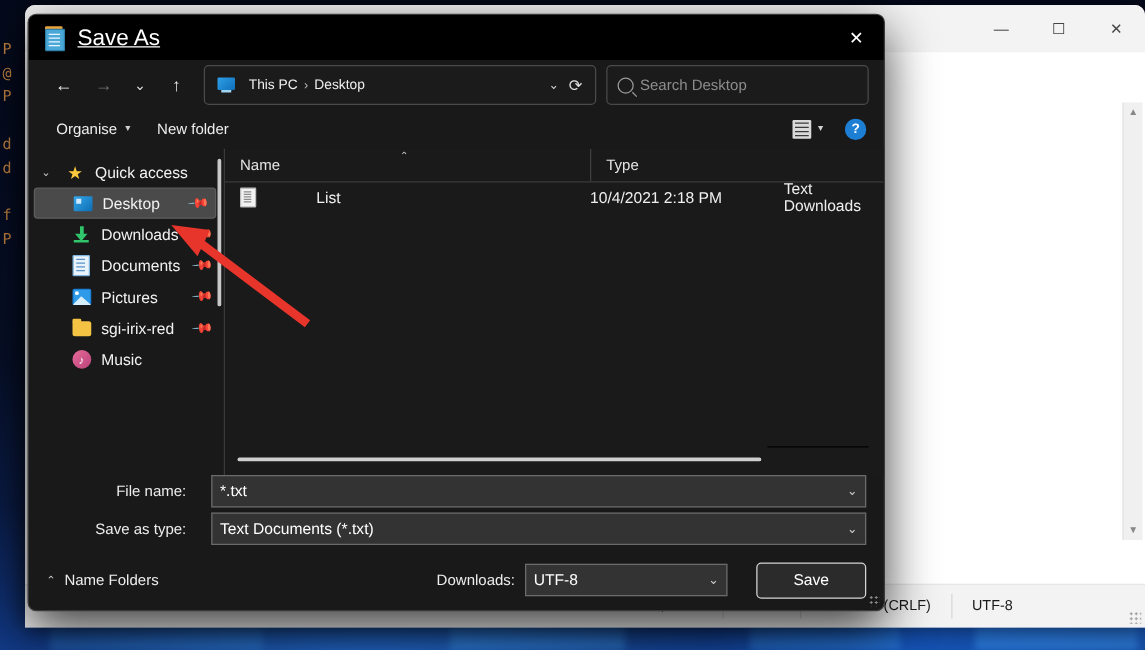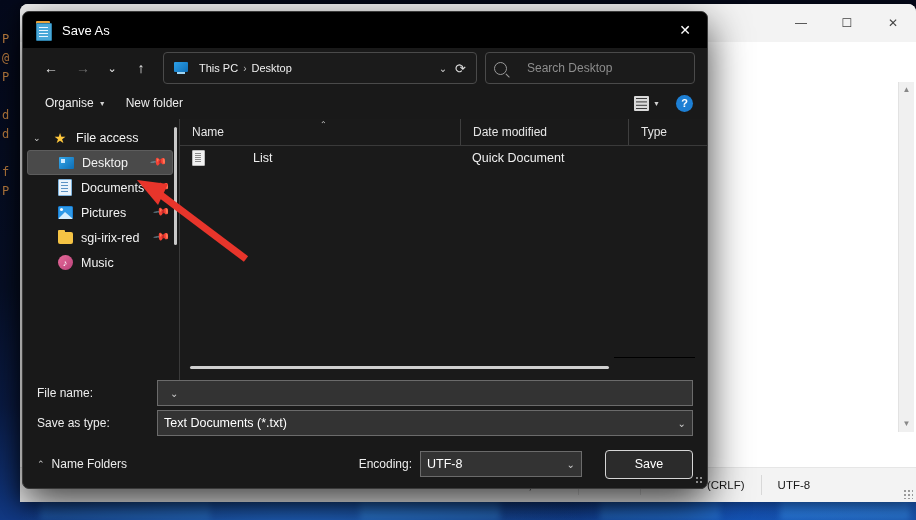--- a/index.html
+++ b/index.html
@@ -67,7 +67,7 @@
   #dlg-title .np-icon .pad{position:absolute;left:1px;top:2px;width:14px;height:16px;background:#4aa8d8;border:1px solid #2d7fa8;border-radius:1px;}
   #dlg-title .np-icon .pad::after{content:"";position:absolute;left:2px;top:3px;width:9px;height:1px;box-shadow:0 0 0 0 #fff,0 3px 0 0 #eaf6ff,0 6px 0 0 #eaf6ff,0 9px 0 0 #eaf6ff;background:#eaf6ff;}
   #dlg-title .np-icon .ring{position:absolute;left:1px;top:0;width:14px;height:3px;background:#e8a23a;border-radius:1px;}
-  #dlg-title .ttl{font-size:13px;color:#ffffff;}
+  #dlg-title .ttl{font-size:18px;color:#ffffff;text-decoration:underline;}
   #dlg-close{position:absolute;right:0;top:0;width:44px;height:36px;display:flex;align-items:center;justify-content:center;color:#fff;font-size:14px;}
 
   

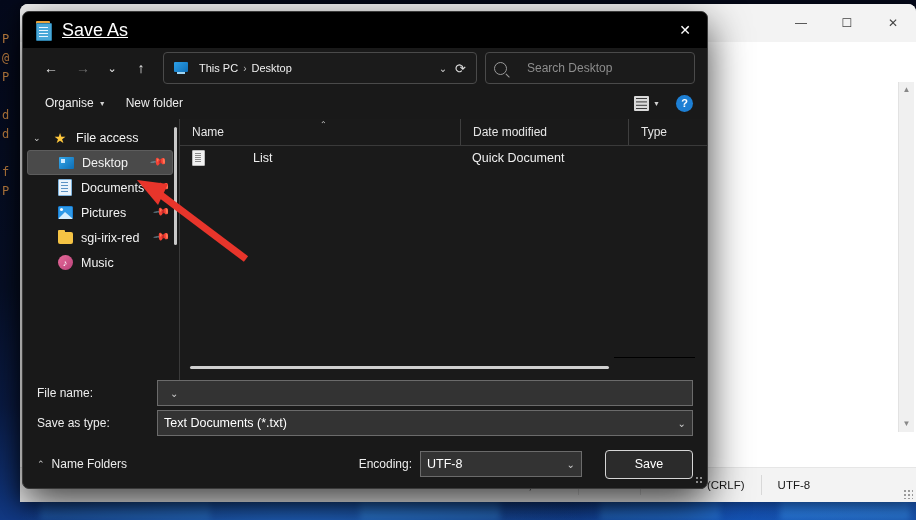--- a/index.html
+++ b/index.html
@@ -88,7 +88,7 @@
   #addressbar .refresh{color:#dcdcdc;font-size:13px;padding:0 4px 0 2px;}
   #searchbox{
     width:192px;height:30px;margin-left:8px;border:1px solid #4a4a4a;border-radius:4px;background:#1b1b1b;
-    display:flex;align-items:center;padding:0 8px;gap:20px;text-align:center;
+    display:flex;align-items:center;padding:0 8px;gap:5px;text-align:center;
   }
   #searchbox .mag{width:11px;height:11px;border:1.4px solid #9a9a9a;border-radius:50%;position:relative;}
   #searchbox .mag::after{content:"";position:absolute;right:-4px;bottom:-3px;width:5px;height:1.4px;background:#9a9a9a;transform:rotate(45deg);}

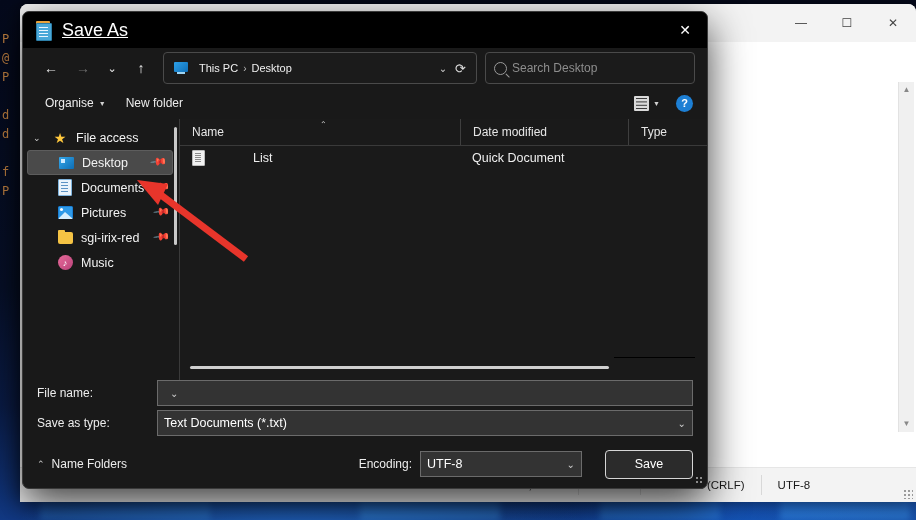--- a/index.html
+++ b/index.html
@@ -282,7 +282,7 @@
         <span class="ico">
             <span class="ic-star">★</span>
           </span>
-        <span>File access</span>
+        <span>Quick access</span>
       </div>
 
       <div class="sb-item sel indent">

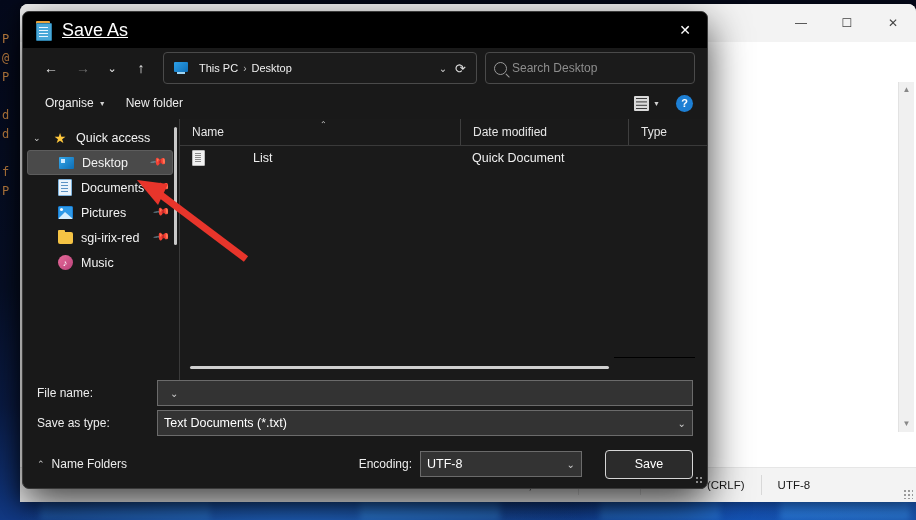--- a/index.html
+++ b/index.html
@@ -338,9 +338,6 @@
           <span>Name</span>
           <span class="sortcaret">⌃</span>
         </div>
-        <div class="col" style="width:143px;">
-          <span>Date modified</span>
-        </div>
         <div class="col" style="flex:1;margin-left:12px;">
           <span>Type</span>
         </div>

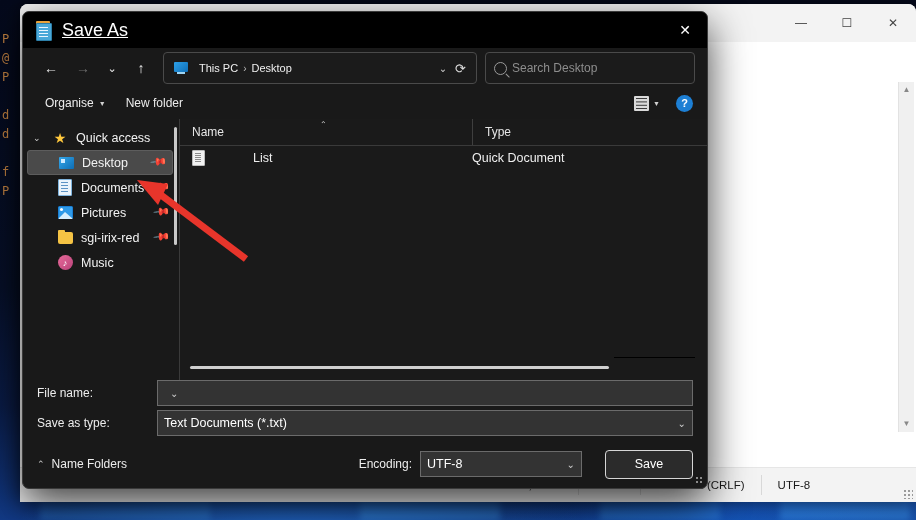--- a/index.html
+++ b/index.html
@@ -348,6 +348,7 @@
             <span class="txt-icon"></span>
             <span>List</span>
           </div>
+          <div style="width:143px;padding-left:12px;">10/4/2021 2:18 PM</div>
           <div style="flex:1;padding-left:12px;">Quick Document</div>
         </div>
       </div>

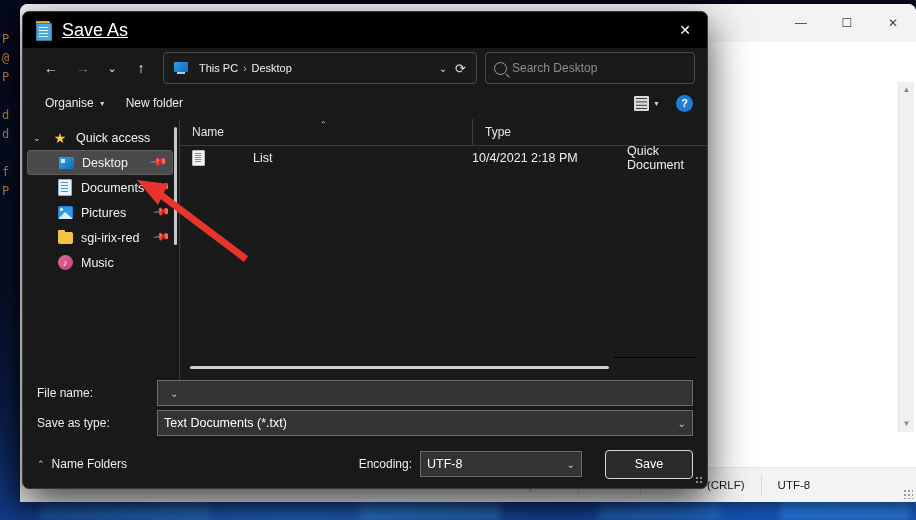--- a/index.html
+++ b/index.html
@@ -349,7 +349,7 @@
             <span>List</span>
           </div>
           <div style="width:143px;padding-left:12px;">10/4/2021 2:18 PM</div>
-          <div style="flex:1;padding-left:12px;">Quick Document</div>
+          <div style="flex:1;padding-left:12px;">Text Downloads</div>
         </div>
       </div>
       <div id="fl-hscroll">

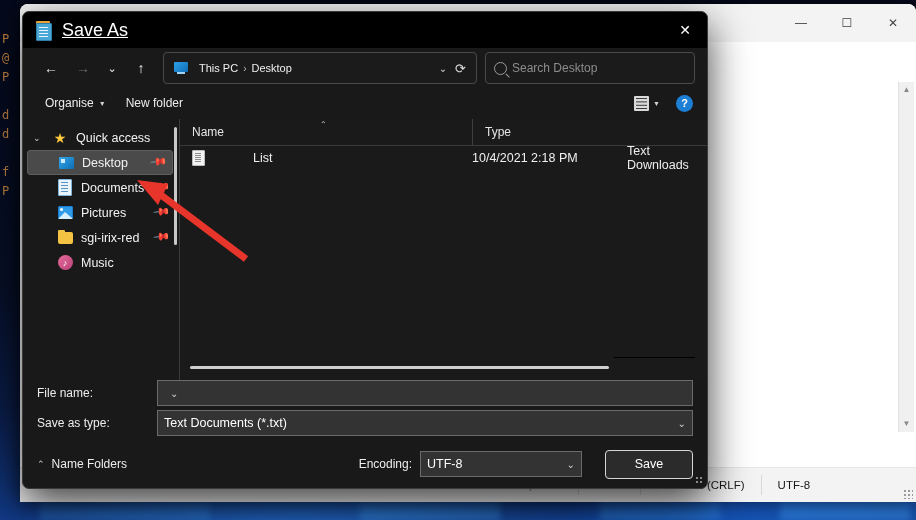--- a/index.html
+++ b/index.html
@@ -293,6 +293,15 @@
         <span class="pin">📌</span>
       </div>
 
+      <div class="sb-item indent">
+        <span class="ico">
+            <span class="ic-dl">
+              <span class="ic-dlbar"></span>
+            </span>
+          </span>
+        <span>Downloads</span>
+        <span class="pin">📌</span>
+      </div>
 
       <div class="sb-item indent">
         <span class="ico">

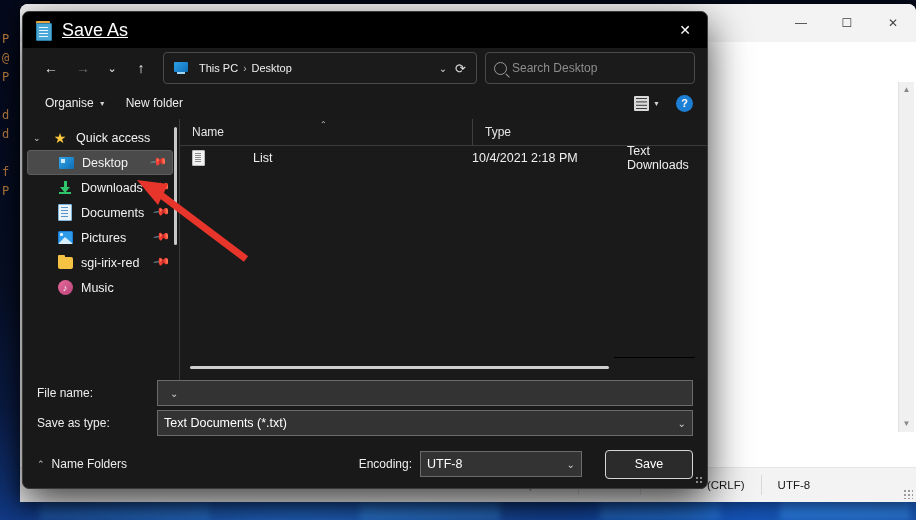--- a/index.html
+++ b/index.html
@@ -151,7 +151,7 @@
   
   #dlg-form{position:absolute;left:0;right:0;bottom:48px;height:60px;padding:0 14px;}
   .frow{display:flex;align-items:center;height:26px;margin-bottom:4px;}
-  .frow .lbl{width:112px;padding-right:8px;font-size:12px;color:#ededed;}
+  .frow .lbl{width:112px;text-align:right;padding-right:20px;font-size:12px;color:#ededed;}
   .frow .combo{
     flex:1;height:24px;background:#333333;border:1px solid #6b6b6b;display:flex;align-items:center;
     padding:0 6px;font-size:12.5px;color:#ffffff;position:relative;

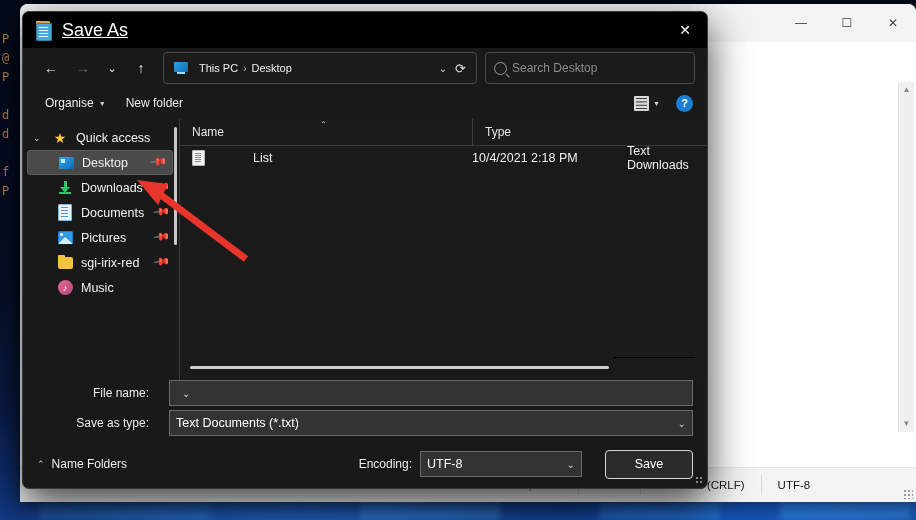--- a/index.html
+++ b/index.html
@@ -372,6 +372,7 @@
     <div class="frow">
       <div class="lbl">File name:</div>
       <div class="combo">
+        <span class="cv">*.txt</span>
         <span class="cc">⌄</span>
       </div>
     </div>

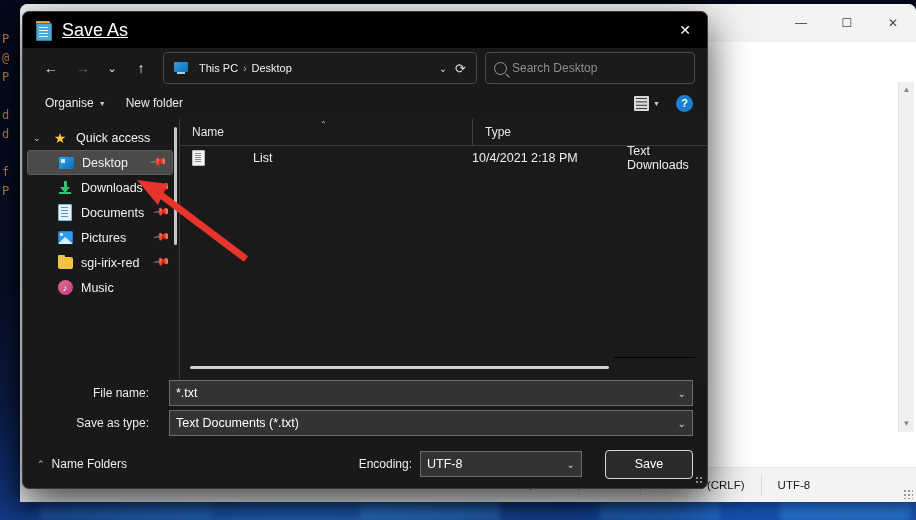--- a/index.html
+++ b/index.html
@@ -391,7 +391,7 @@
       <span>Name Folders</span>
     </div>
     <div id="enc-wrap">
-      <span class="lbl">Encoding:</span>
+      <span class="lbl">Downloads:</span>
       <div id="enc-combo">
         <span class="cv">UTF-8</span>
         <span class="cc">⌄</span>

